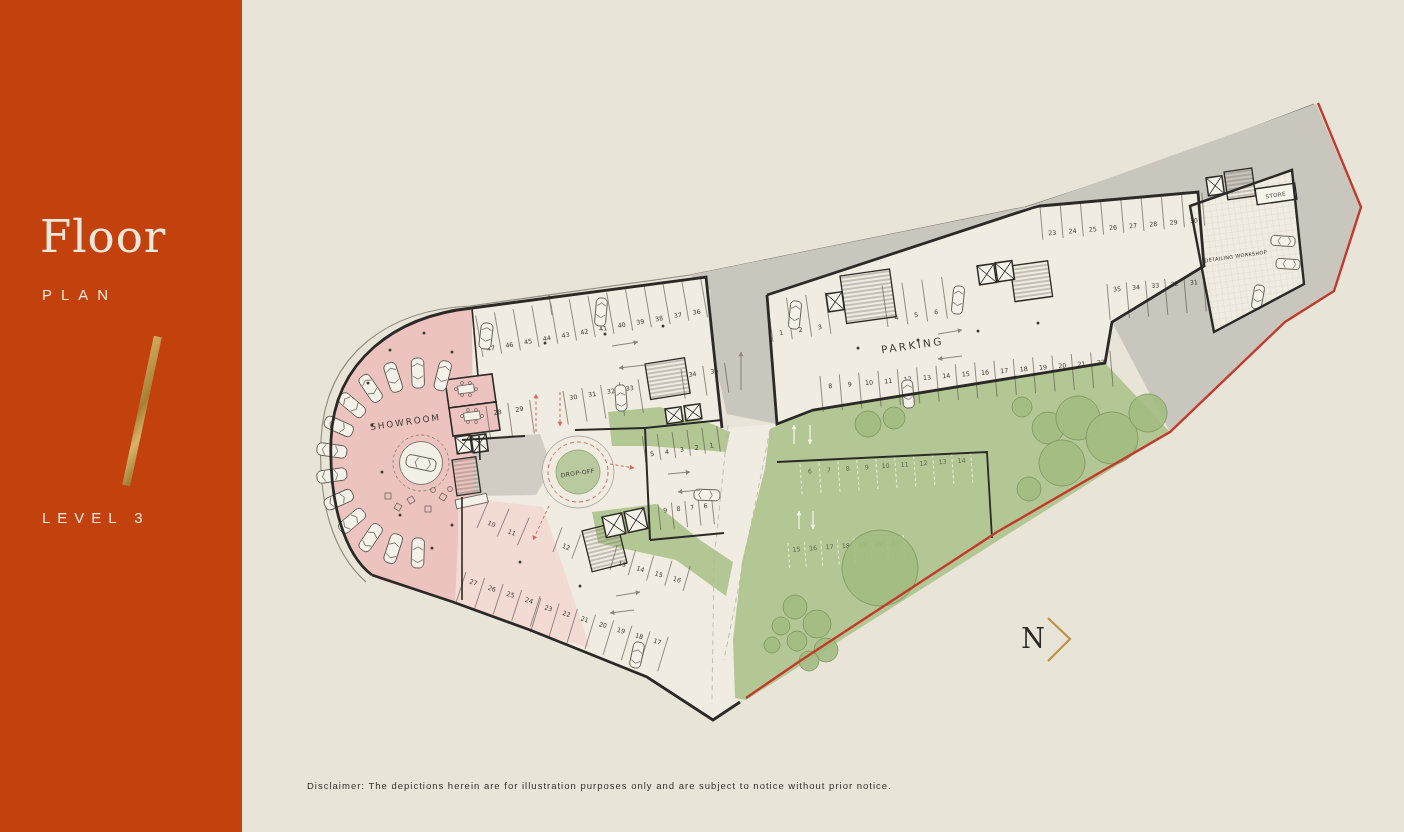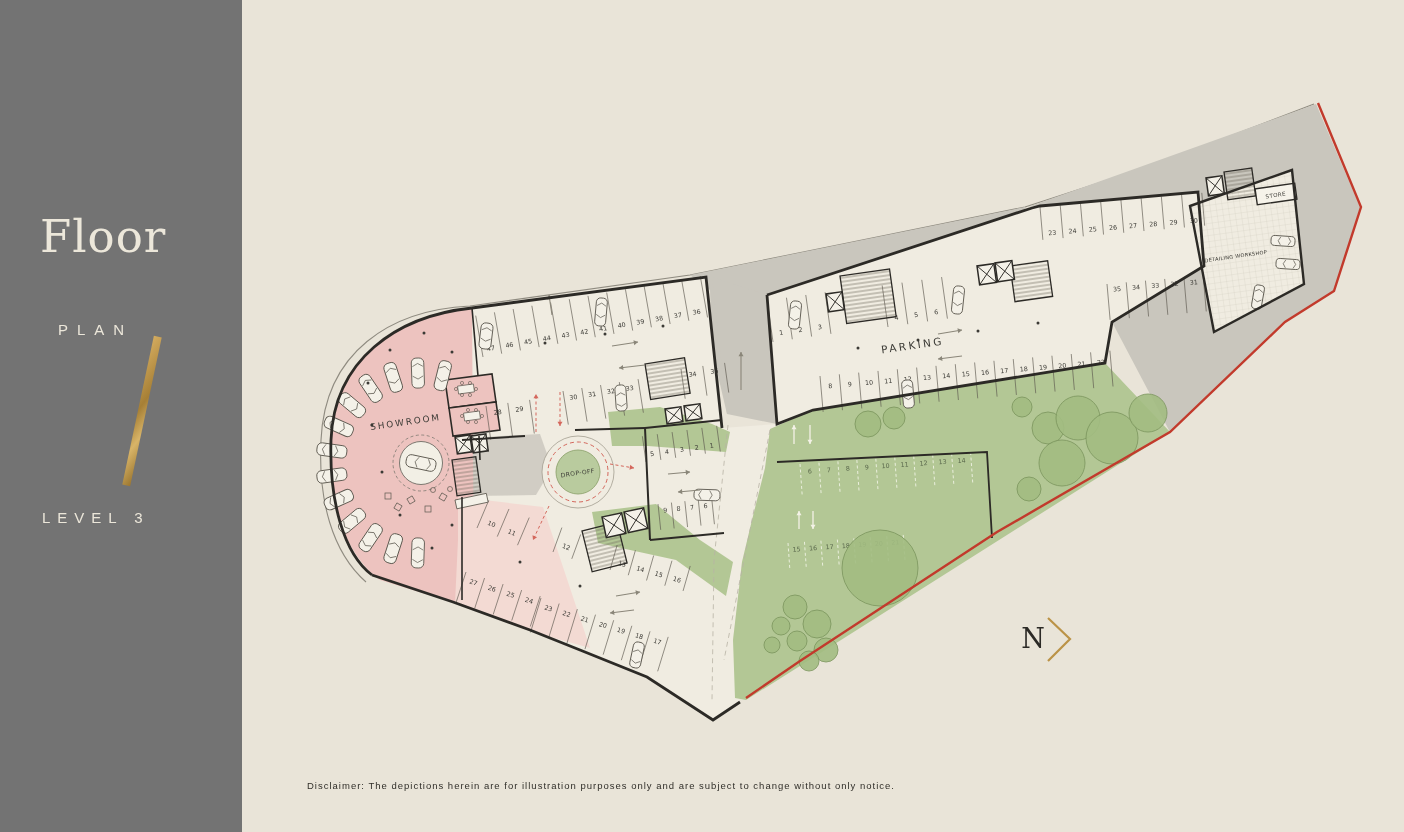--- a/index.html
+++ b/index.html
@@ -630,7 +630,7 @@
     </g>
   </svg>
 
-<aside class="sidebar" style="background: #737373; color: rgb(236, 231, 218);">
+<aside class="sidebar" style="background: #c2410c; color: rgb(236, 231, 218);">
   <div class="sb-title">Floor</div>
   <div class="sb-sub">PLAN</div>
   <div class="gold-slash"></div>

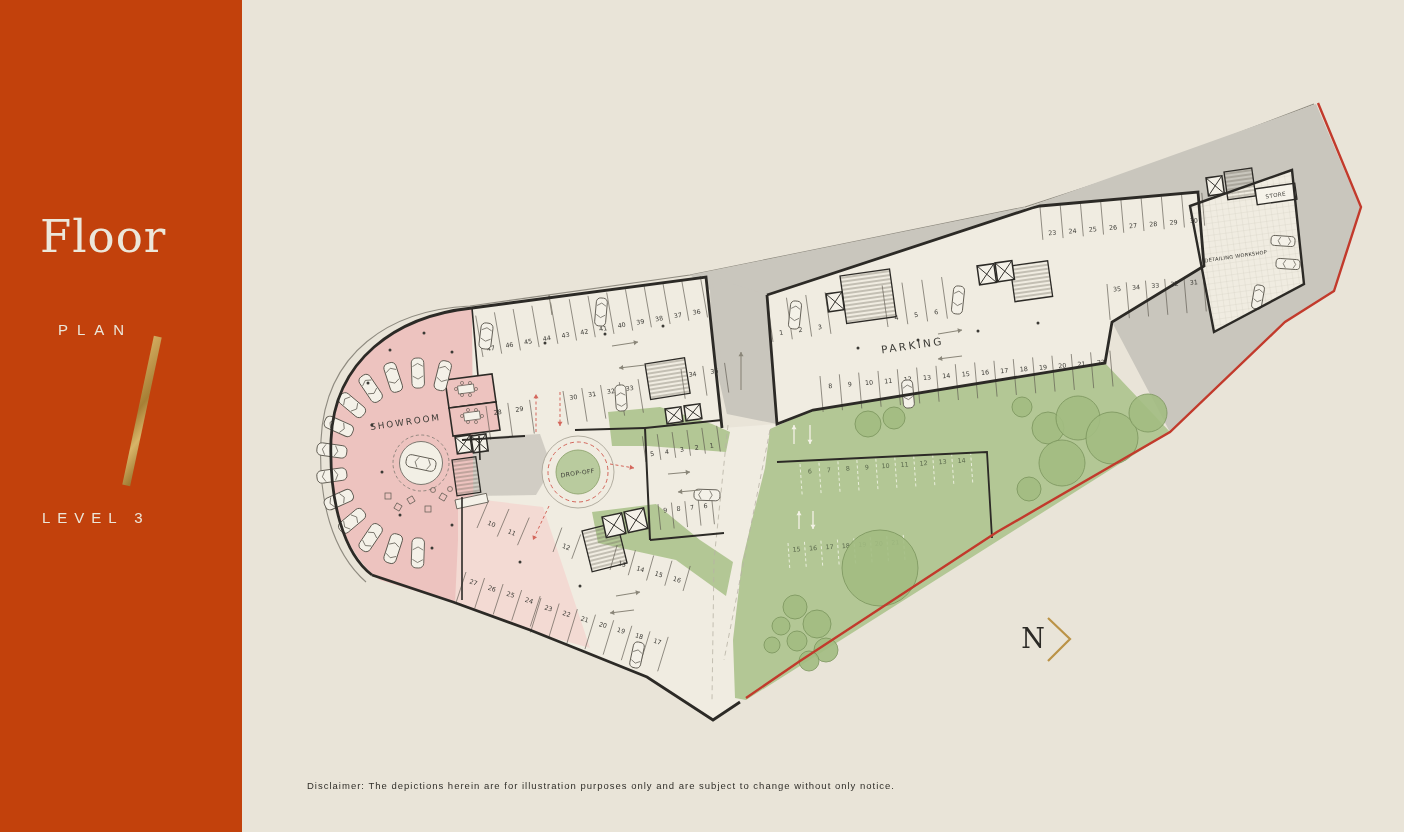--- a/index.html
+++ b/index.html
@@ -9,7 +9,7 @@
   .sidebar{position:absolute;left:0;top:0;width:242px;height:832px;z-index:5;}
   .sb-title{position:absolute;left:40px;top:210px;font-family:"DejaVu Serif","Liberation Serif",serif;
             font-size:45px;letter-spacing:1px;}
-  .sb-sub{position:absolute;left:58px;top:286px;font-size:15px;letter-spacing:9px;font-weight:400;margin-top:35px;}
+  .sb-sub{position:absolute;left:42px;top:286px;font-size:15px;letter-spacing:9px;font-weight:400;}
   .sb-level{position:absolute;left:42px;top:509px;font-size:15px;letter-spacing:7px;}
   .gold-slash{position:absolute;left:138px;top:335px;width:8px;height:152px;
               transform:rotate(12deg);

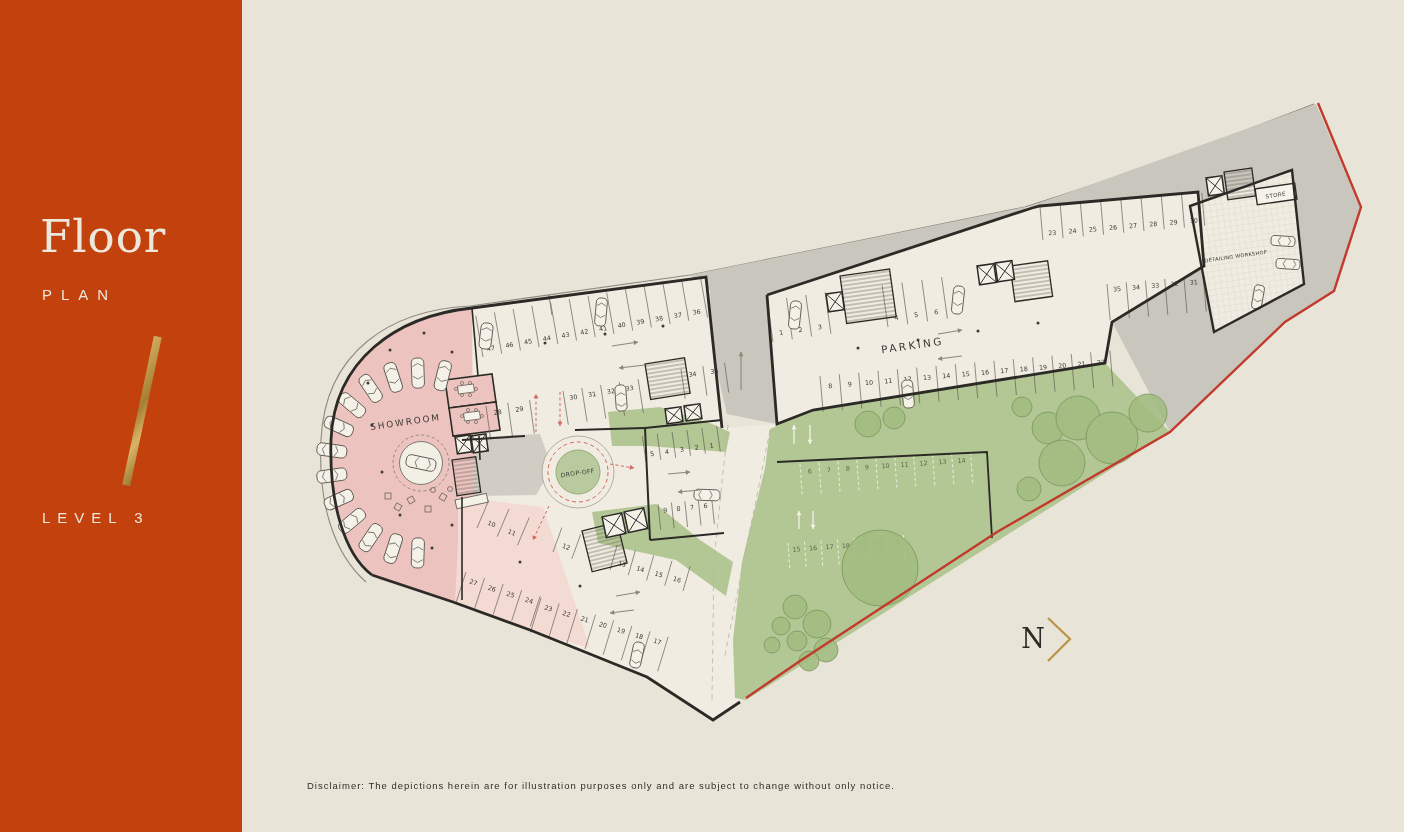--- a/index.html
+++ b/index.html
@@ -637,6 +637,6 @@
   <div class="sb-level">LEVEL 3</div>
 </aside>
 
-<div class="disclaimer">Disclaimer: The depictions herein are for illustration purposes only and are subject to change without only notice.</div>
+<div class="disclaimer">Disclaimer: The depictions herein are for illustration purposes only and are subject to notice without prior notice.</div>
 
 </body></html>

